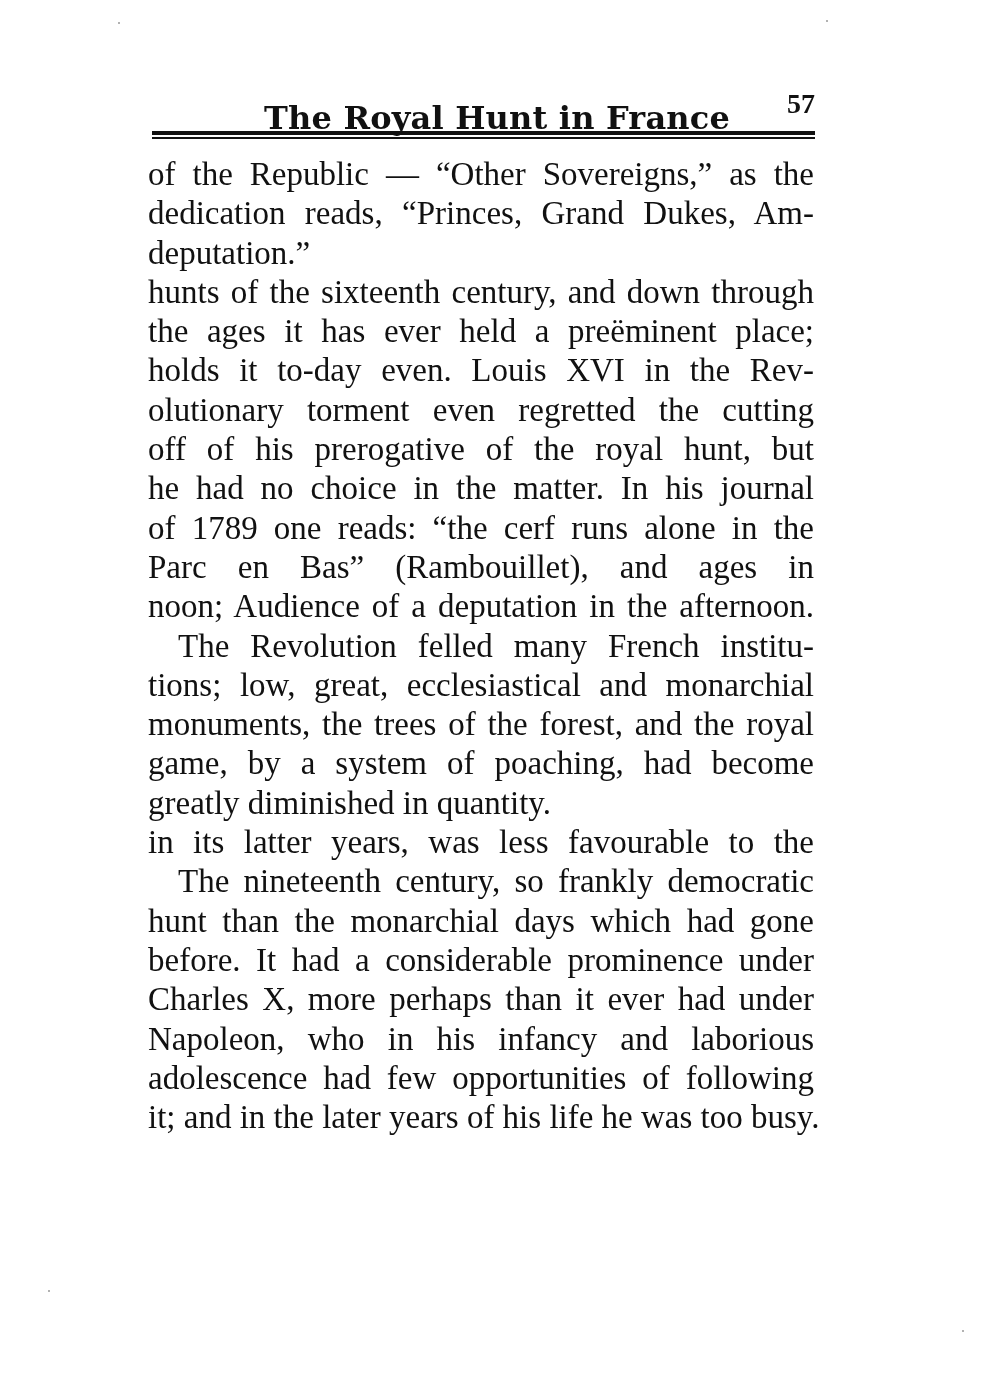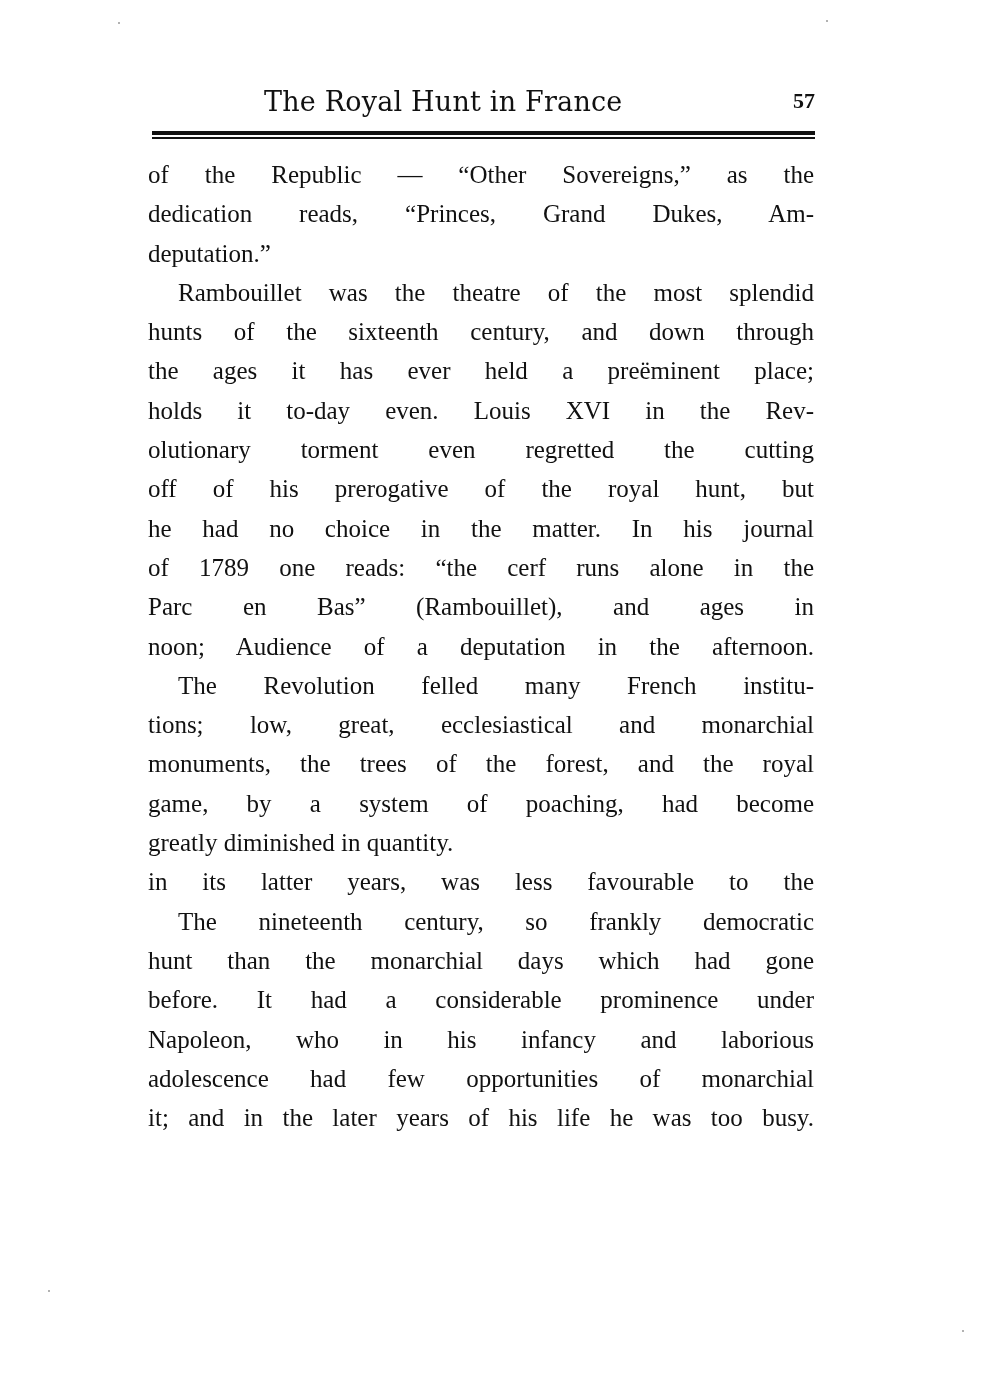--- a/index.html
+++ b/index.html
@@ -32,10 +32,10 @@
     .head-title {
       position: absolute;
       left: 112px;
-      top: 2px;
+      top: 15px;
       font-family: "DejaVu Serif", "Liberation Serif", serif;
-      font-weight: normal;
-      font-size: 27px;
+      font-weight: bold;
+      font-size: 32px;
       letter-spacing: 0.2px;
       color: #111;
       white-space: nowrap;

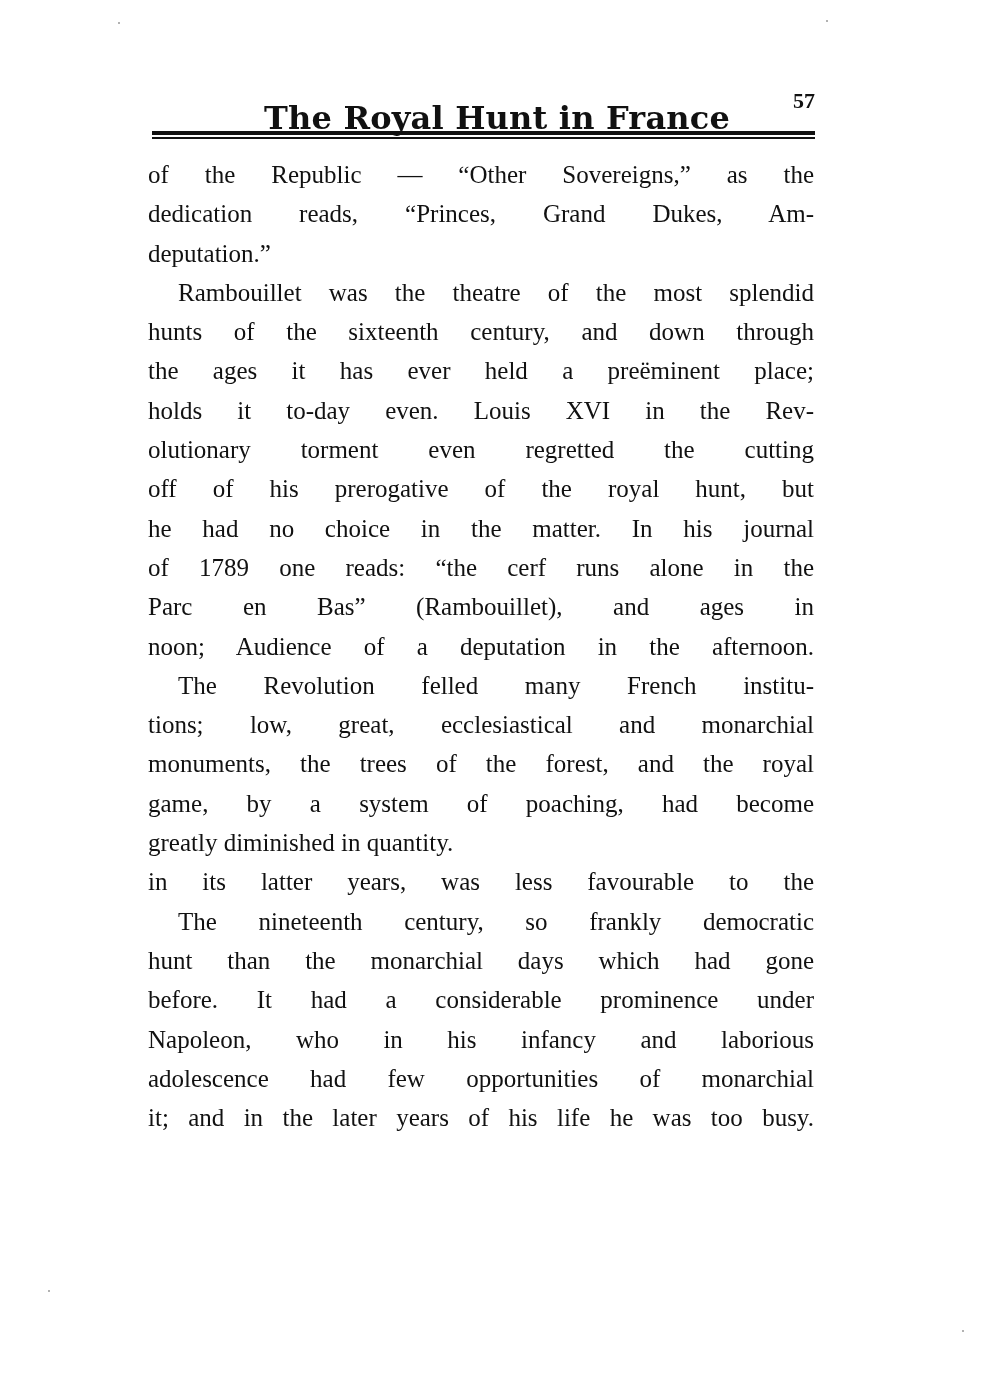--- a/index.html
+++ b/index.html
@@ -46,7 +46,7 @@
       top: 4px;
       font-family: "Liberation Serif", serif;
       font-weight: bold;
-      font-size: 22px;
+      font-size: 28px;
       color: #111;
     }
     .rule-thick {

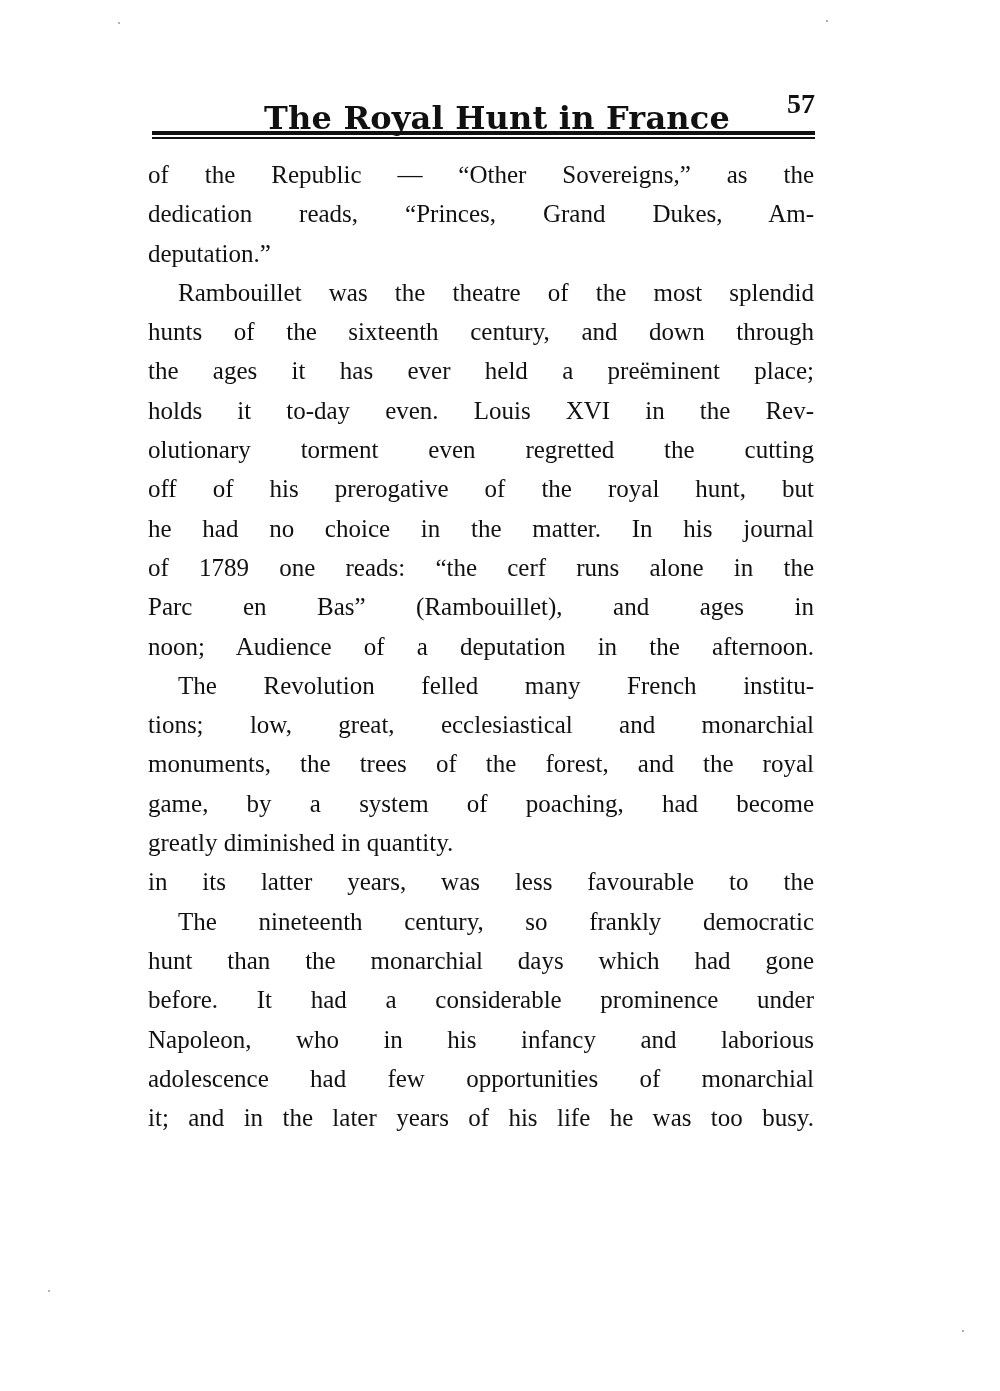--- a/index.html
+++ b/index.html
@@ -75,7 +75,7 @@
       display: block;
       height: 39.3px;
       line-height: 39.3px;
-      font-size: 25px;
+      font-size: 33px;
       text-align: justify;
       text-align-last: justify;
       white-space: nowrap;

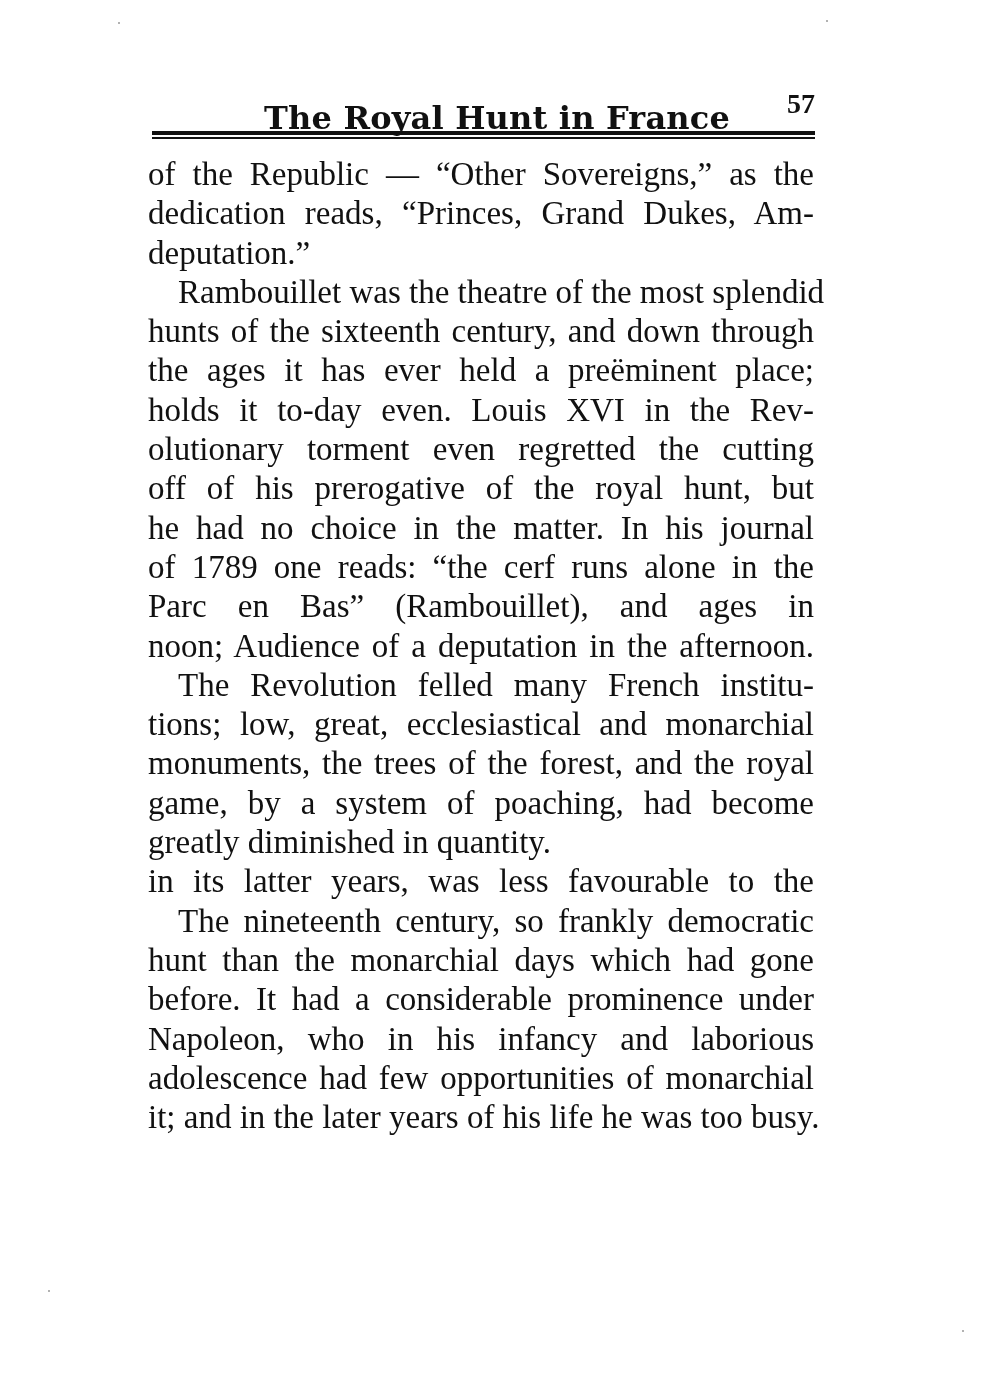--- a/index.html
+++ b/index.html
@@ -116,7 +116,6 @@
     </div>
 
     <div>
-      <span class="line indent">Rambouillet was the theatre of the most splendid</span>
       <span class="line">hunts of the sixteenth century, and down through</span>
       <span class="line">the ages it has ever held a preëminent place;</span>
       <span class="line">holds it to-day even.  Louis XVI in the Rev-</span>

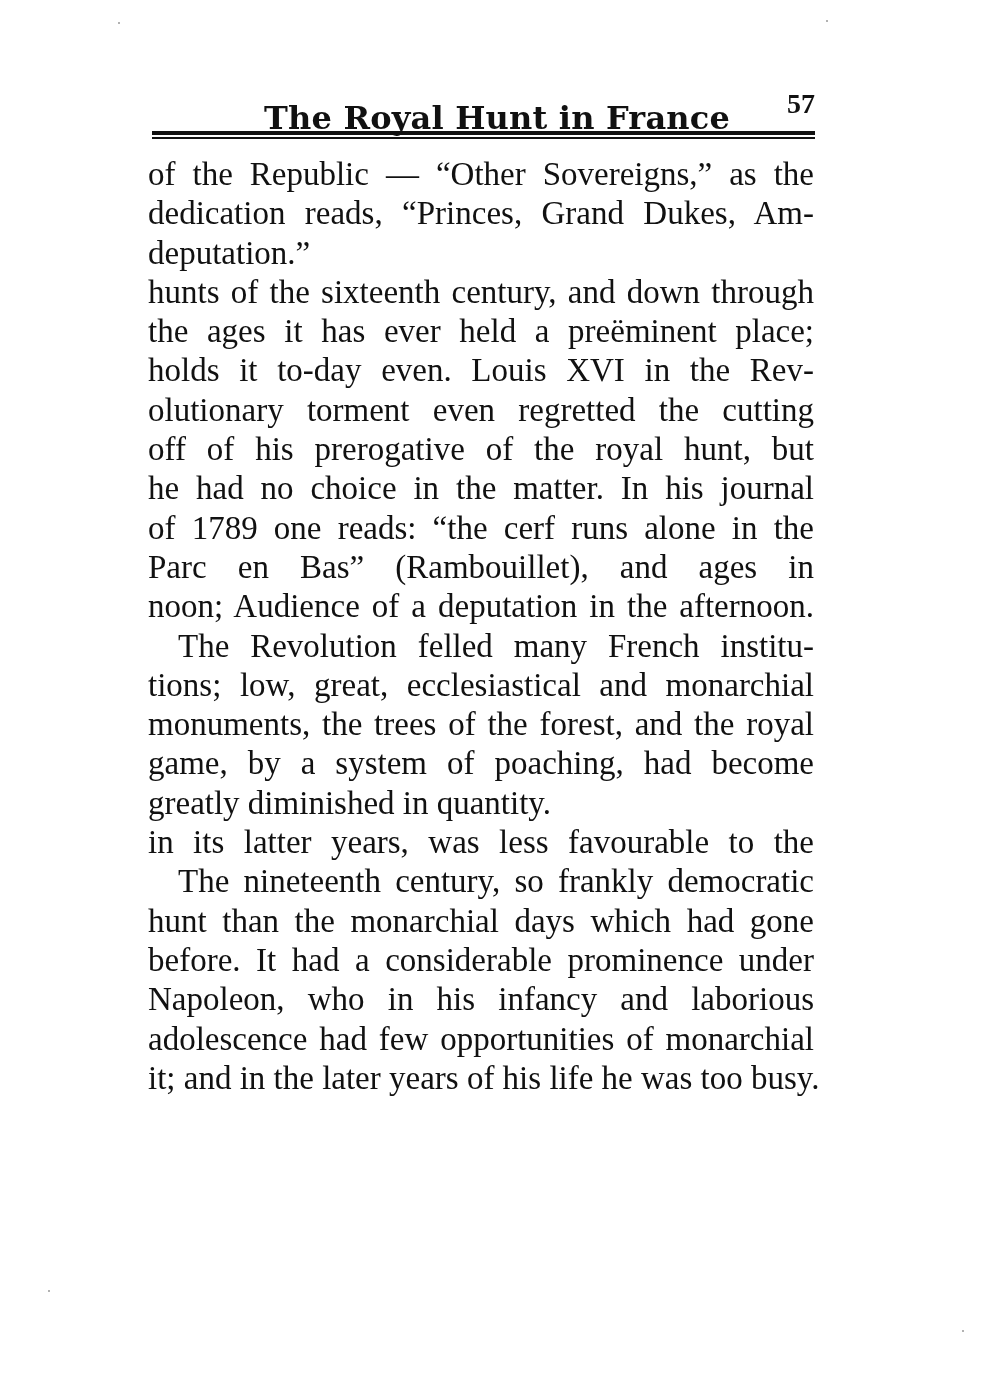--- a/index.html
+++ b/index.html
@@ -140,6 +140,7 @@
       <span class="line indent">The nineteenth century, so frankly democratic</span>
       <span class="line">hunt than the monarchial days which had gone</span>
       <span class="line">before.  It had a considerable prominence under</span>
+      <span class="line">Charles X, more perhaps than it ever had under</span>
       <span class="line">Napoleon, who in his infancy and laborious</span>
       <span class="line">adolescence had few opportunities of monarchial</span>
       <span class="line">it; and in the later years of his life he was too busy.</span>

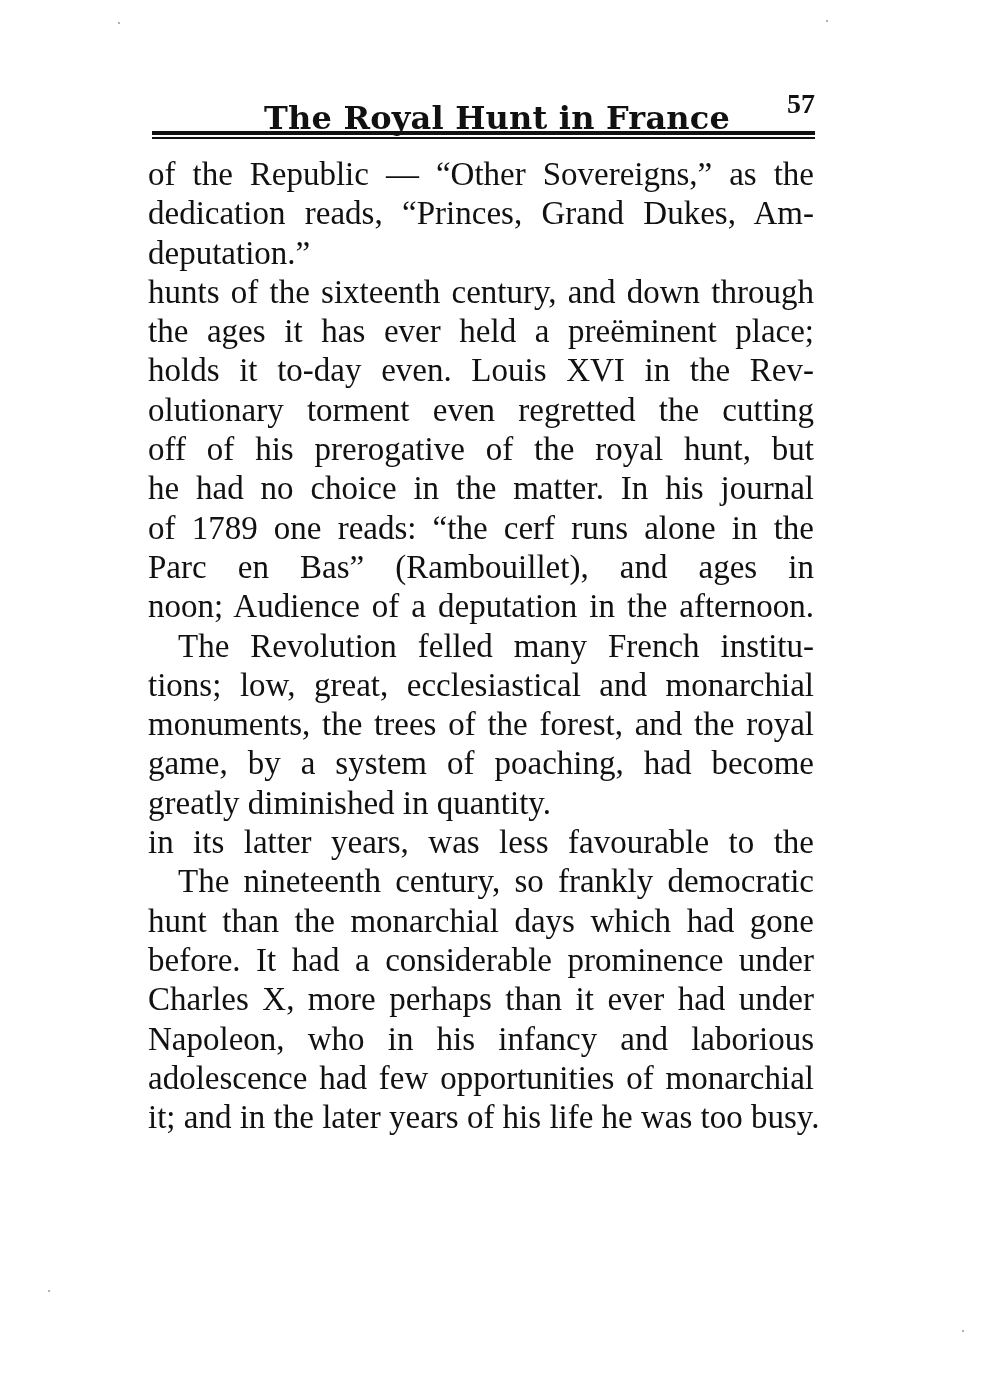--- a/index.html
+++ b/index.html
@@ -142,7 +142,7 @@
       <span class="line">before.  It had a considerable prominence under</span>
       <span class="line">Charles X, more perhaps than it ever had under</span>
       <span class="line">Napoleon, who in his infancy and laborious</span>
-      <span class="line">adolescence had few opportunities of monarchial</span>
+      <span class="line">adolescence had few opportunities of following</span>
       <span class="line">it; and in the later years of his life he was too busy.</span>
     </div>
 

